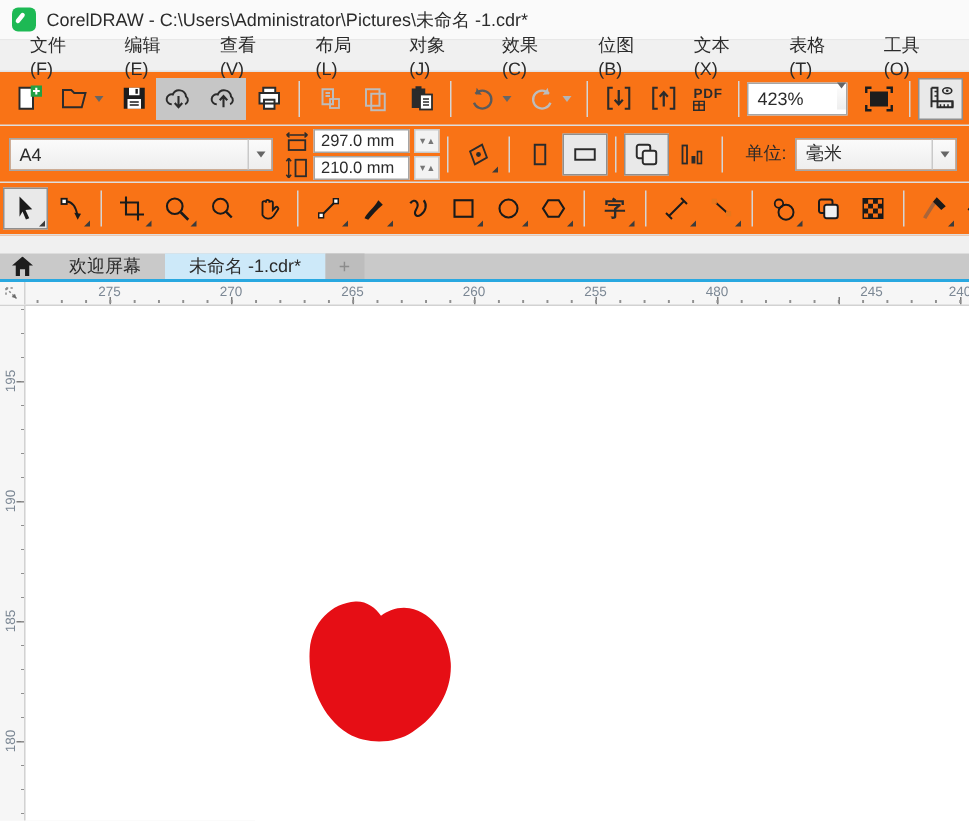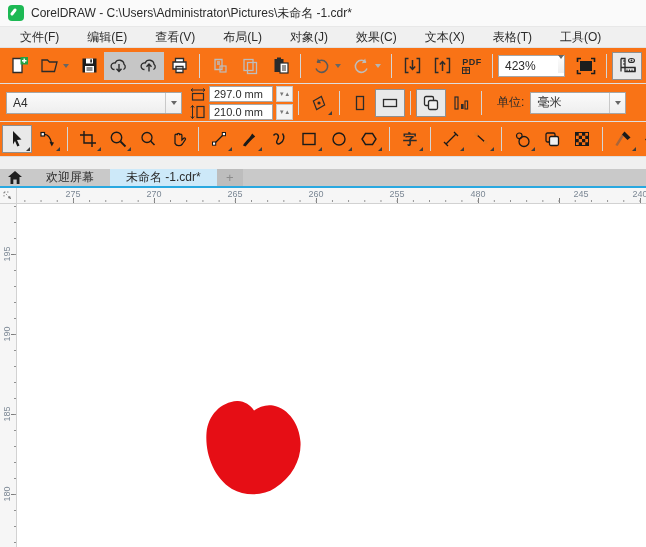--- a/index.html
+++ b/index.html
@@ -66,6 +66,7 @@
   <span class="menuitem">布局(L)</span>
   <span class="menuitem">对象(J)</span>
   <span class="menuitem">效果(C)</span>
+  <span class="menuitem">位图(B)</span>
   <span class="menuitem">文本(X)</span>
   <span class="menuitem">表格(T)</span>
   <span class="menuitem">工具(O)</span>

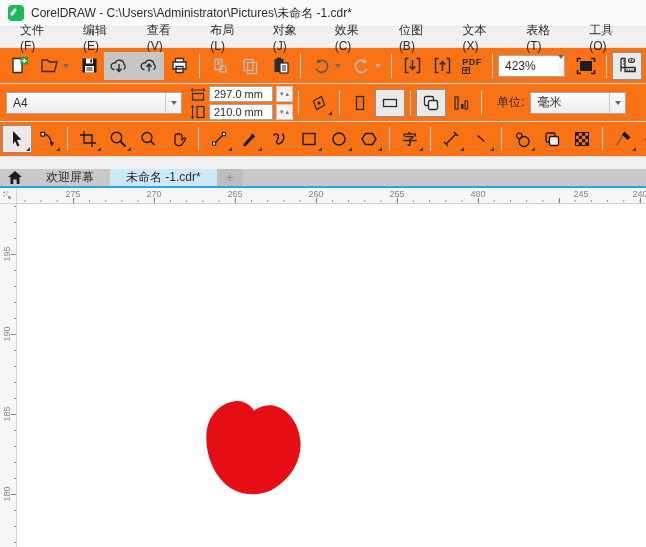--- a/index.html
+++ b/index.html
@@ -262,7 +262,7 @@
   </div>
   <div class="sep"></div>
   <span class="lbl">单位:</span>
-  <div class="combo" style="width:96px">
+  <div class="combo" style="width:108px">
     <span class="cbtxt">毫米</span>
     <span class="cbbtn">
         <span class="dcaret" style="margin:0"></span>

